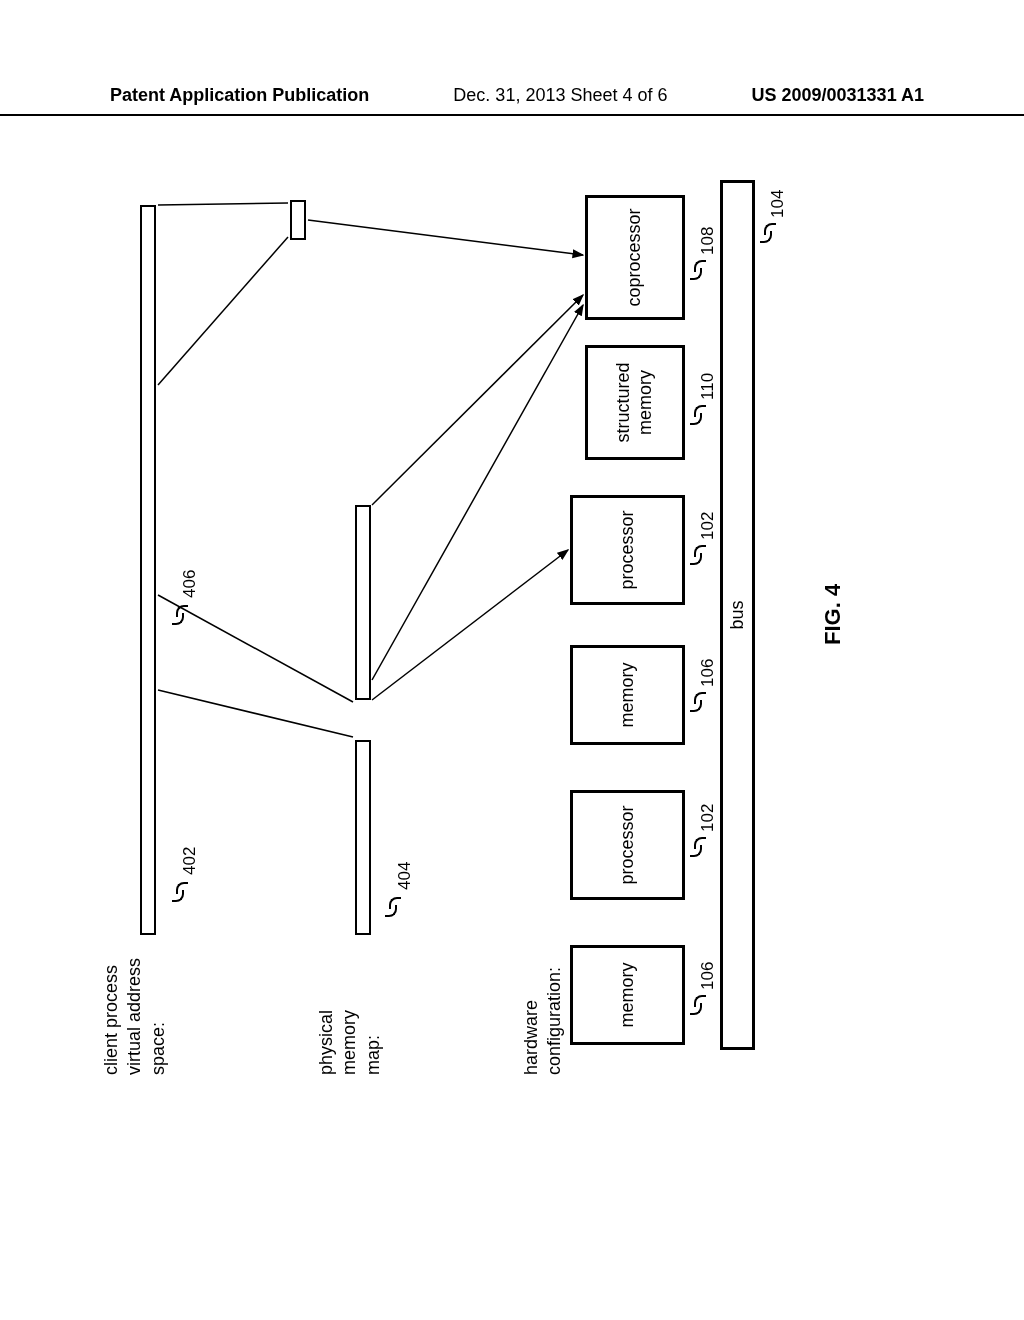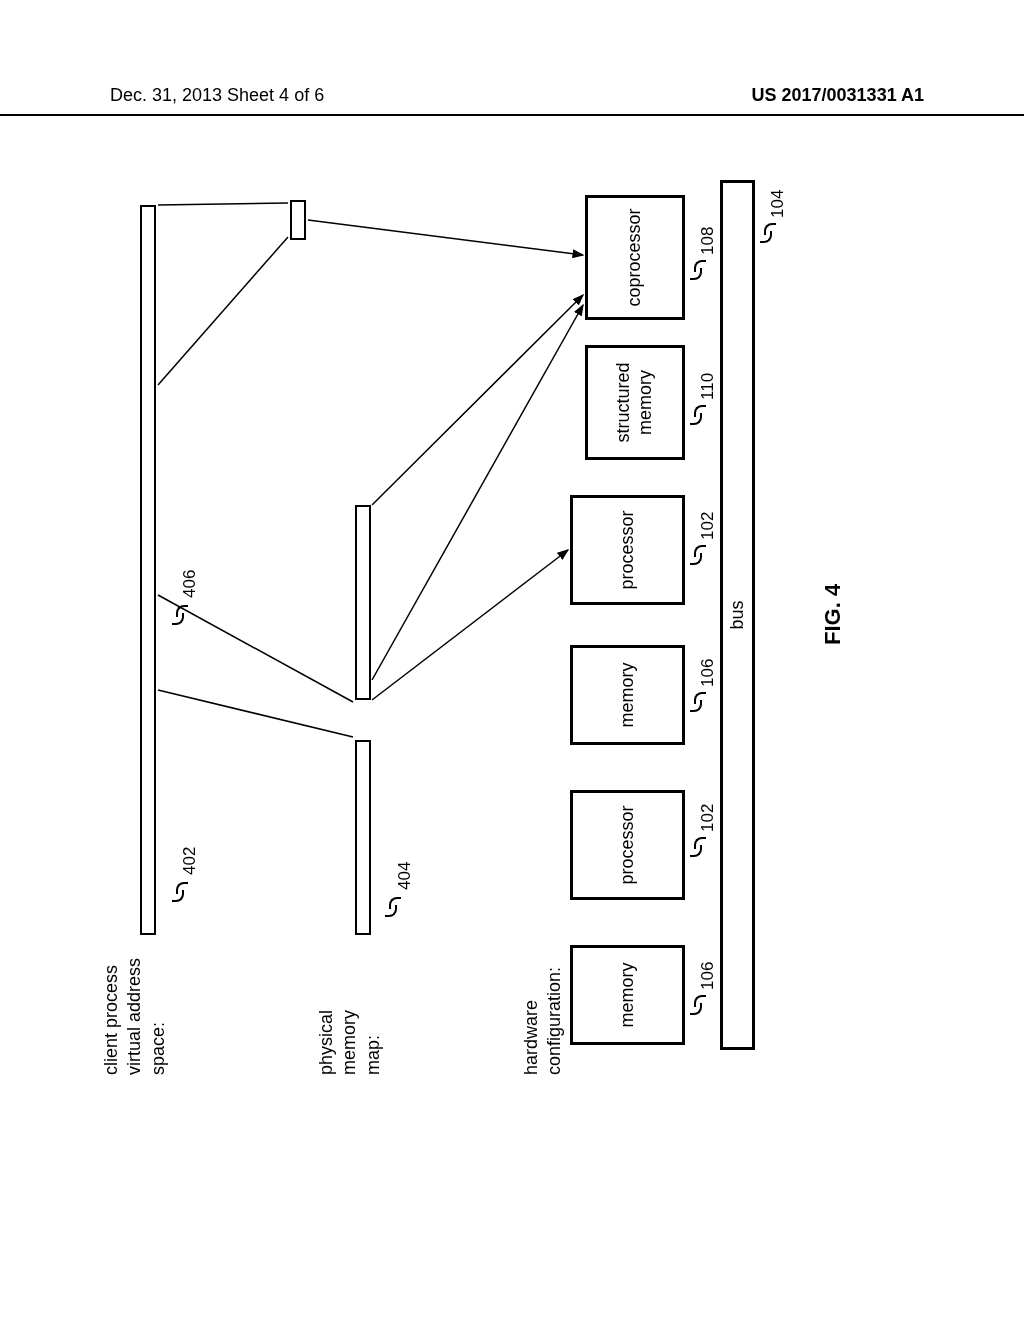--- a/index.html
+++ b/index.html
@@ -129,6 +129,7 @@
 <body>
 
 <div class="header">
+  <span class="header-left">Patent Application Publication</span>
   <span class="header-center">Dec. 31, 2013  Sheet 4 of 6</span>
   <span class="header-right">US 2017/0031331 A1</span>
 </div>

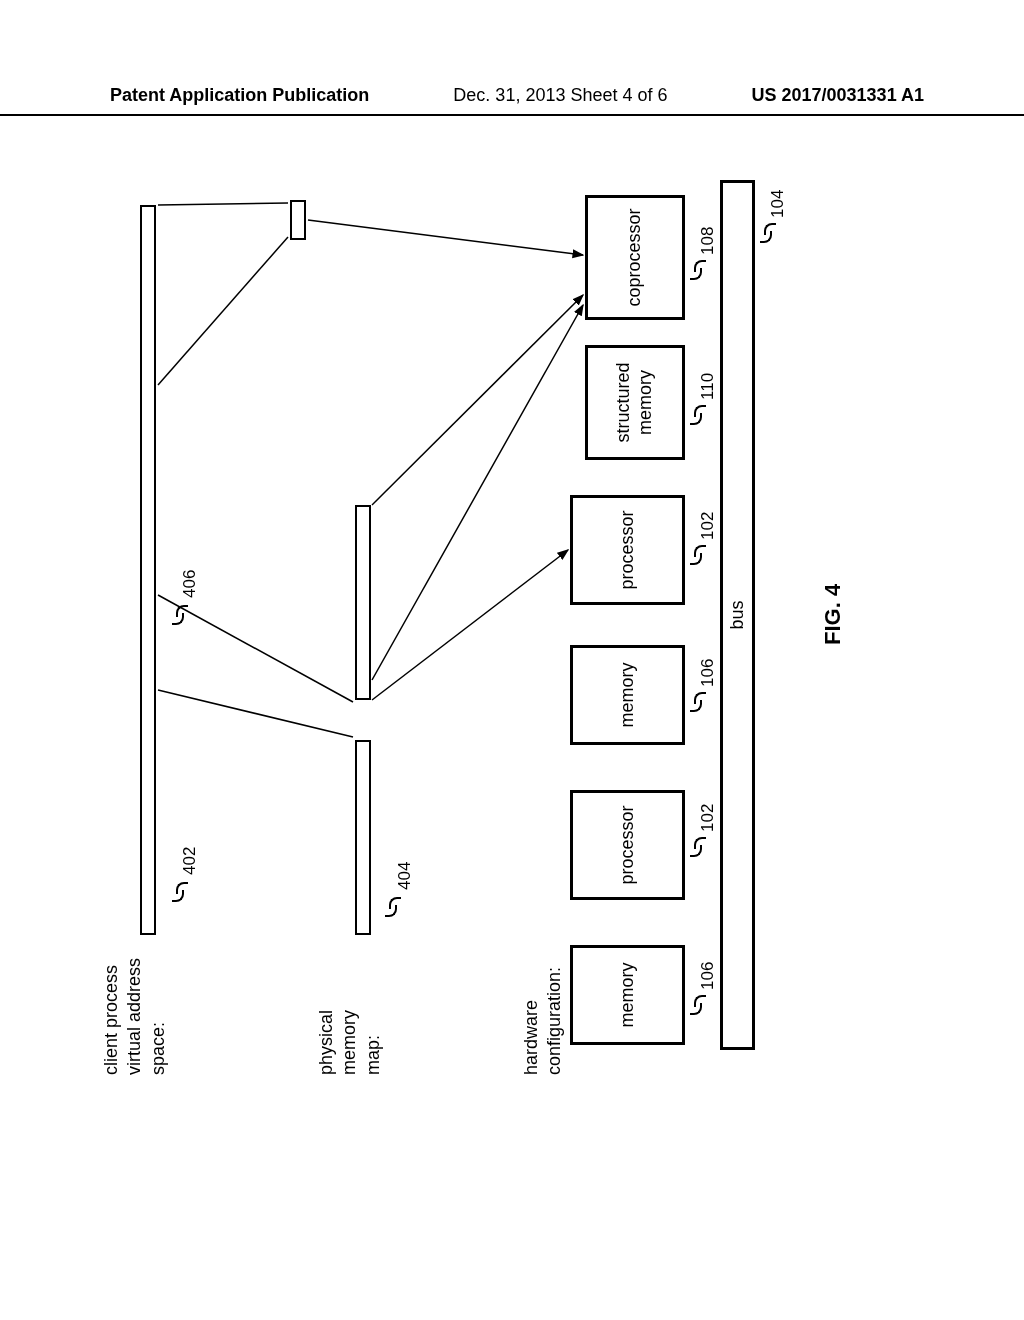--- a/index.html
+++ b/index.html
@@ -131,7 +131,7 @@
 <div class="header">
   <span class="header-left">Patent Application Publication</span>
   <span class="header-center">Dec. 31, 2013  Sheet 4 of 6</span>
-  <span class="header-right">US 2017/0031331 A1</span>
+  <span class="header-right">US 2009/0031331 A1</span>
 </div>
 
 <div class="diagram-area">

